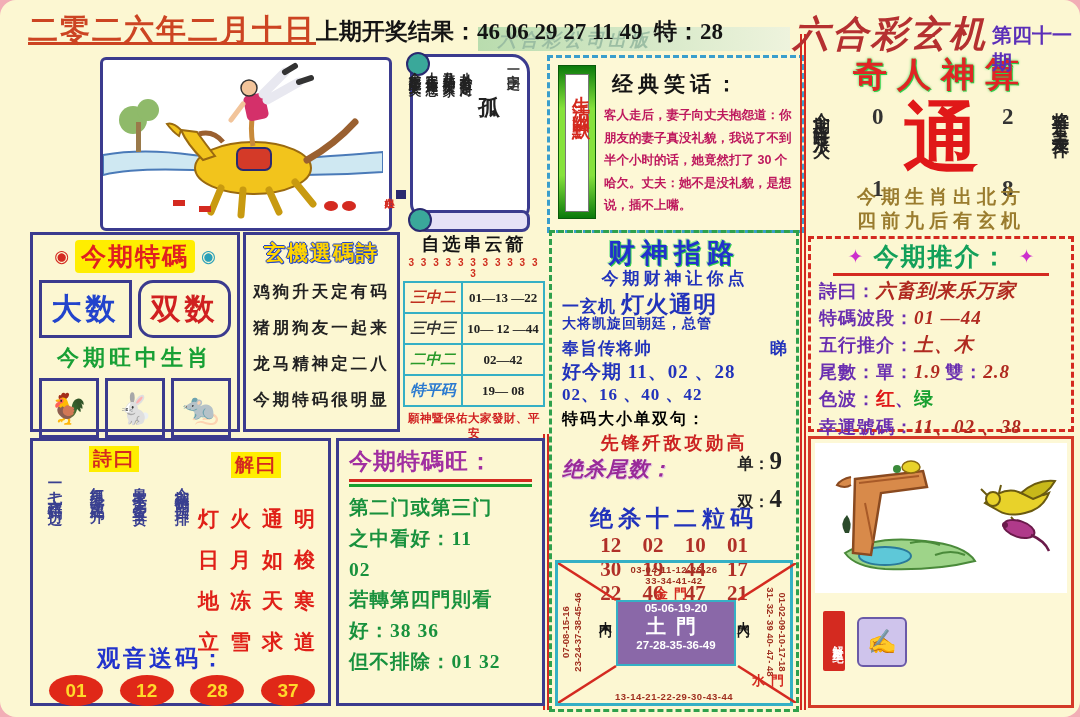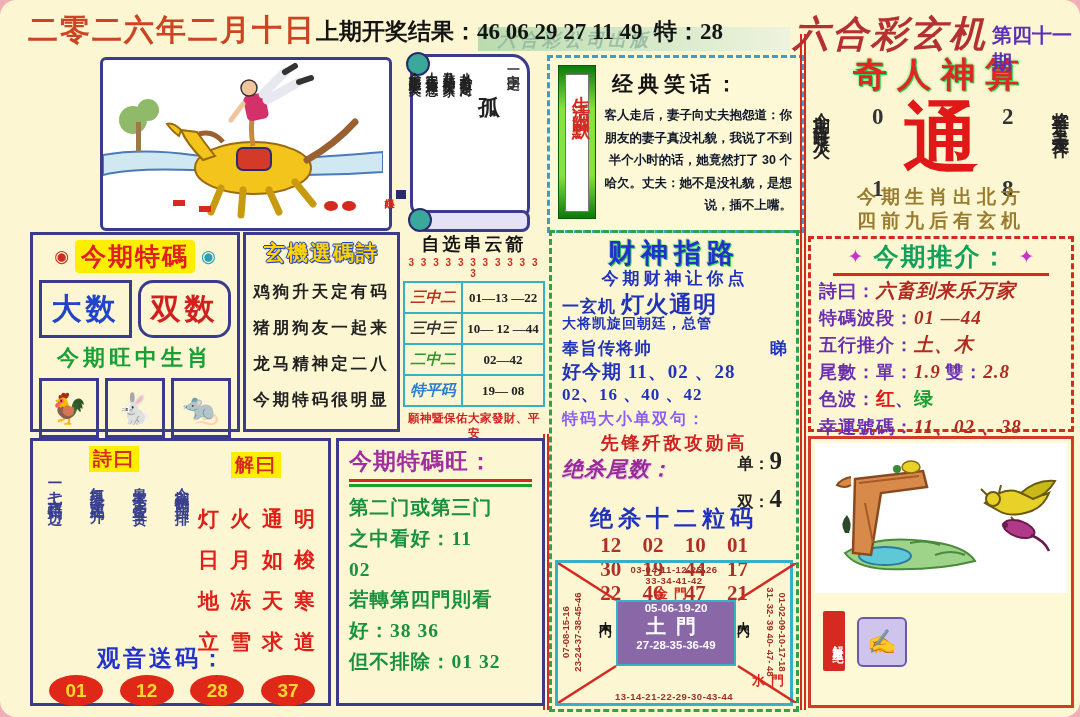--- a/index.html
+++ b/index.html
@@ -6,7 +6,7 @@
   #sheet{position:relative;width:1080px;height:717px;background:#fcf7d2;border-radius:16px;overflow:hidden;margin:0 auto;}
   .abs{position:absolute;}
   
-  #hdr-date{left:28px;top:10px;font:bold 30px "Liberation Serif",serif;color:#cc4422;letter-spacing:2px;}
+  #hdr-date{left:28px;top:10px;font:bold 30px "Liberation Serif",serif;color:#cc4422;letter-spacing:2px;text-decoration:underline;}
   #hdr-result{left:316px;top:16px;font:bold 23px "Liberation Serif",serif;color:#141414;white-space:nowrap;z-index:3;}
   #wm-band{left:478px;top:27px;width:312px;height:24px;background:linear-gradient(90deg,#b9dcae,#eef3dd);z-index:1;}
   #wm-text{left:498px;top:28px;font:bold italic 18px "Liberation Serif",serif;color:rgba(150,185,160,.9);letter-spacing:4px;z-index:2;}

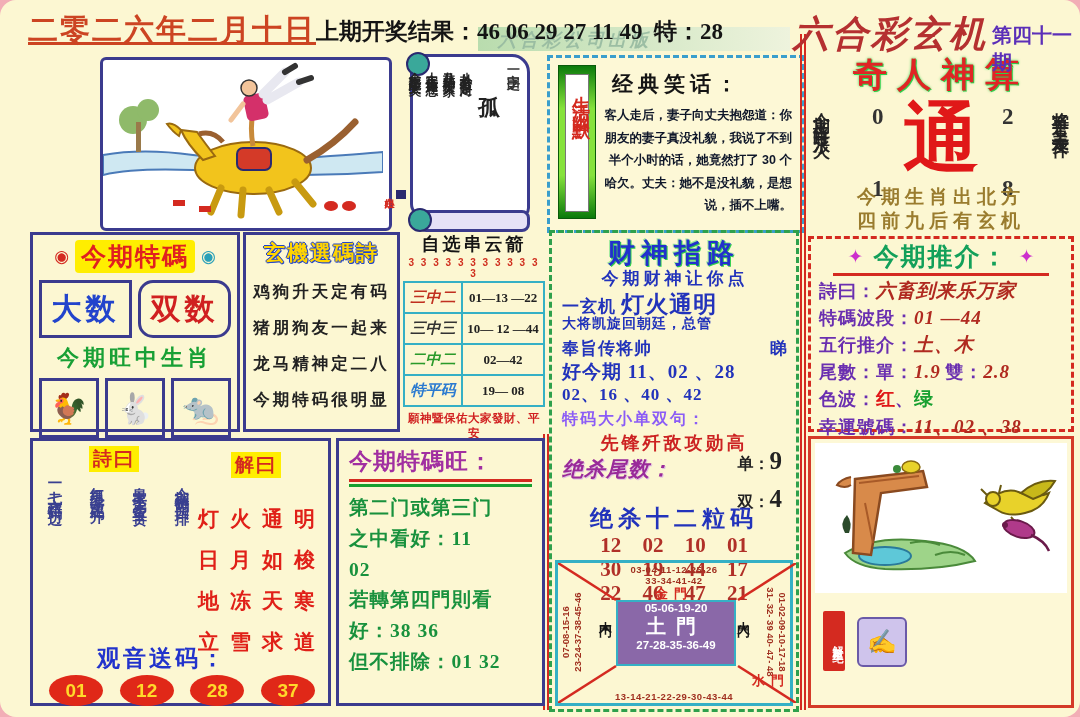--- a/index.html
+++ b/index.html
@@ -33,7 +33,7 @@
   #joke-banner-inner{left:6px;top:8px;width:22px;height:136px;background:#fff;border:1px solid #777;}
   #joke-banner-text{left:3px;top:6px;writing-mode:vertical-rl;font:bold 18px "Liberation Serif",serif;color:#d42a20;letter-spacing:9px;}
   #joke-title{left:62px;top:12px;font:bold 21px "Liberation Sans",sans-serif;color:#141414;letter-spacing:5px;}
-  #joke-body{left:54px;top:46px;width:188px;color:#0f172a;font:bold 12.5px "Liberation Sans",sans-serif;line-height:1.8;text-align:right;}
+  #joke-body{left:54px;top:46px;width:188px;color:#be185d;font:bold 12.5px "Liberation Sans",sans-serif;line-height:1.8;}
   
   #oracle{left:806px;top:52px;width:270px;height:178px;}
   #oracle-title{left:0;top:0;width:100%;text-align:center;font:bold 34px "Liberation Serif",serif;color:#e02525;letter-spacing:10px;text-shadow:0 0 3px #2fd04c,1px 1px 0 #2fd04c;}

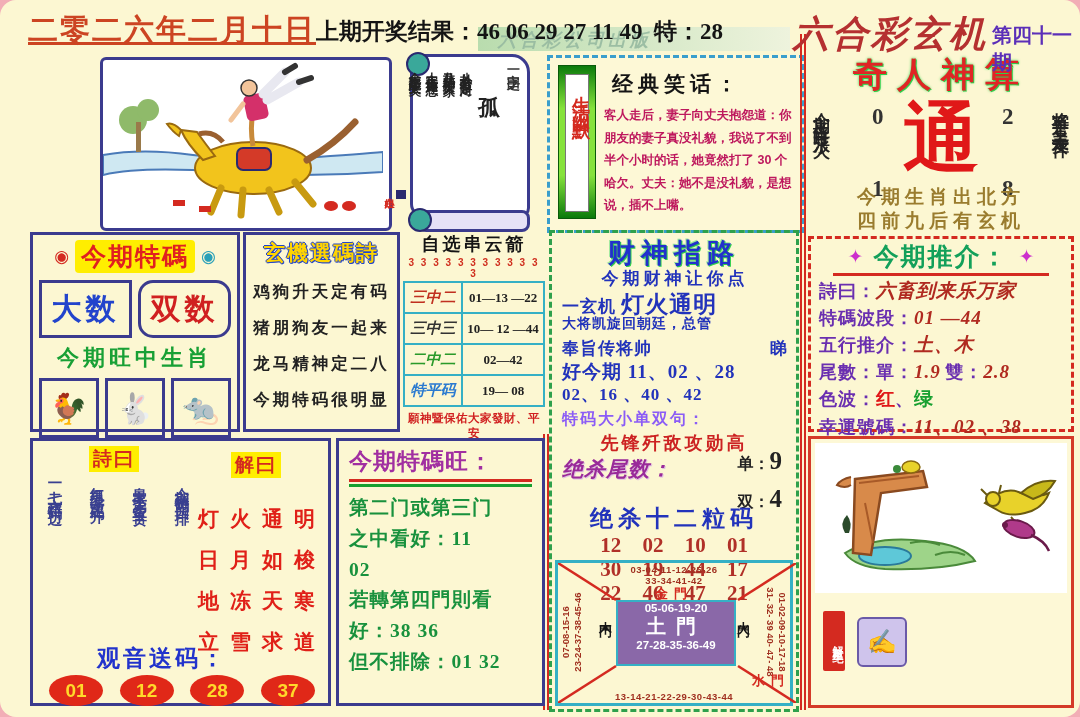--- a/index.html
+++ b/index.html
@@ -86,7 +86,7 @@
   #w-l4{top:104px;display:flex;justify-content:space-between;}
   #w-l5{top:126px;font-size:19px;}
   #w-l6{top:150px;font-size:17px;}
-  #w-red1{top:176px;left:10px;color:#8b5cf6;font:bold 16px "Liberation Serif",serif;letter-spacing:2px;}
+  #w-red1{top:176px;left:10px;color:#000000;font:bold 16px "Liberation Serif",serif;letter-spacing:2px;}
   #w-red2{top:198px;left:0;width:100%;text-align:center;color:#cc2222;font:bold 18px "Liberation Serif",serif;letter-spacing:3px;}
   #w-kt{top:222px;left:10px;color:#992a99;font:bold italic 21px "Liberation Serif",serif;letter-spacing:1px;text-shadow:1px 1px 0 #e0c0e0;}
   .w-oe{right:14px;font:bold 16px "Liberation Serif",serif;color:#222;}

